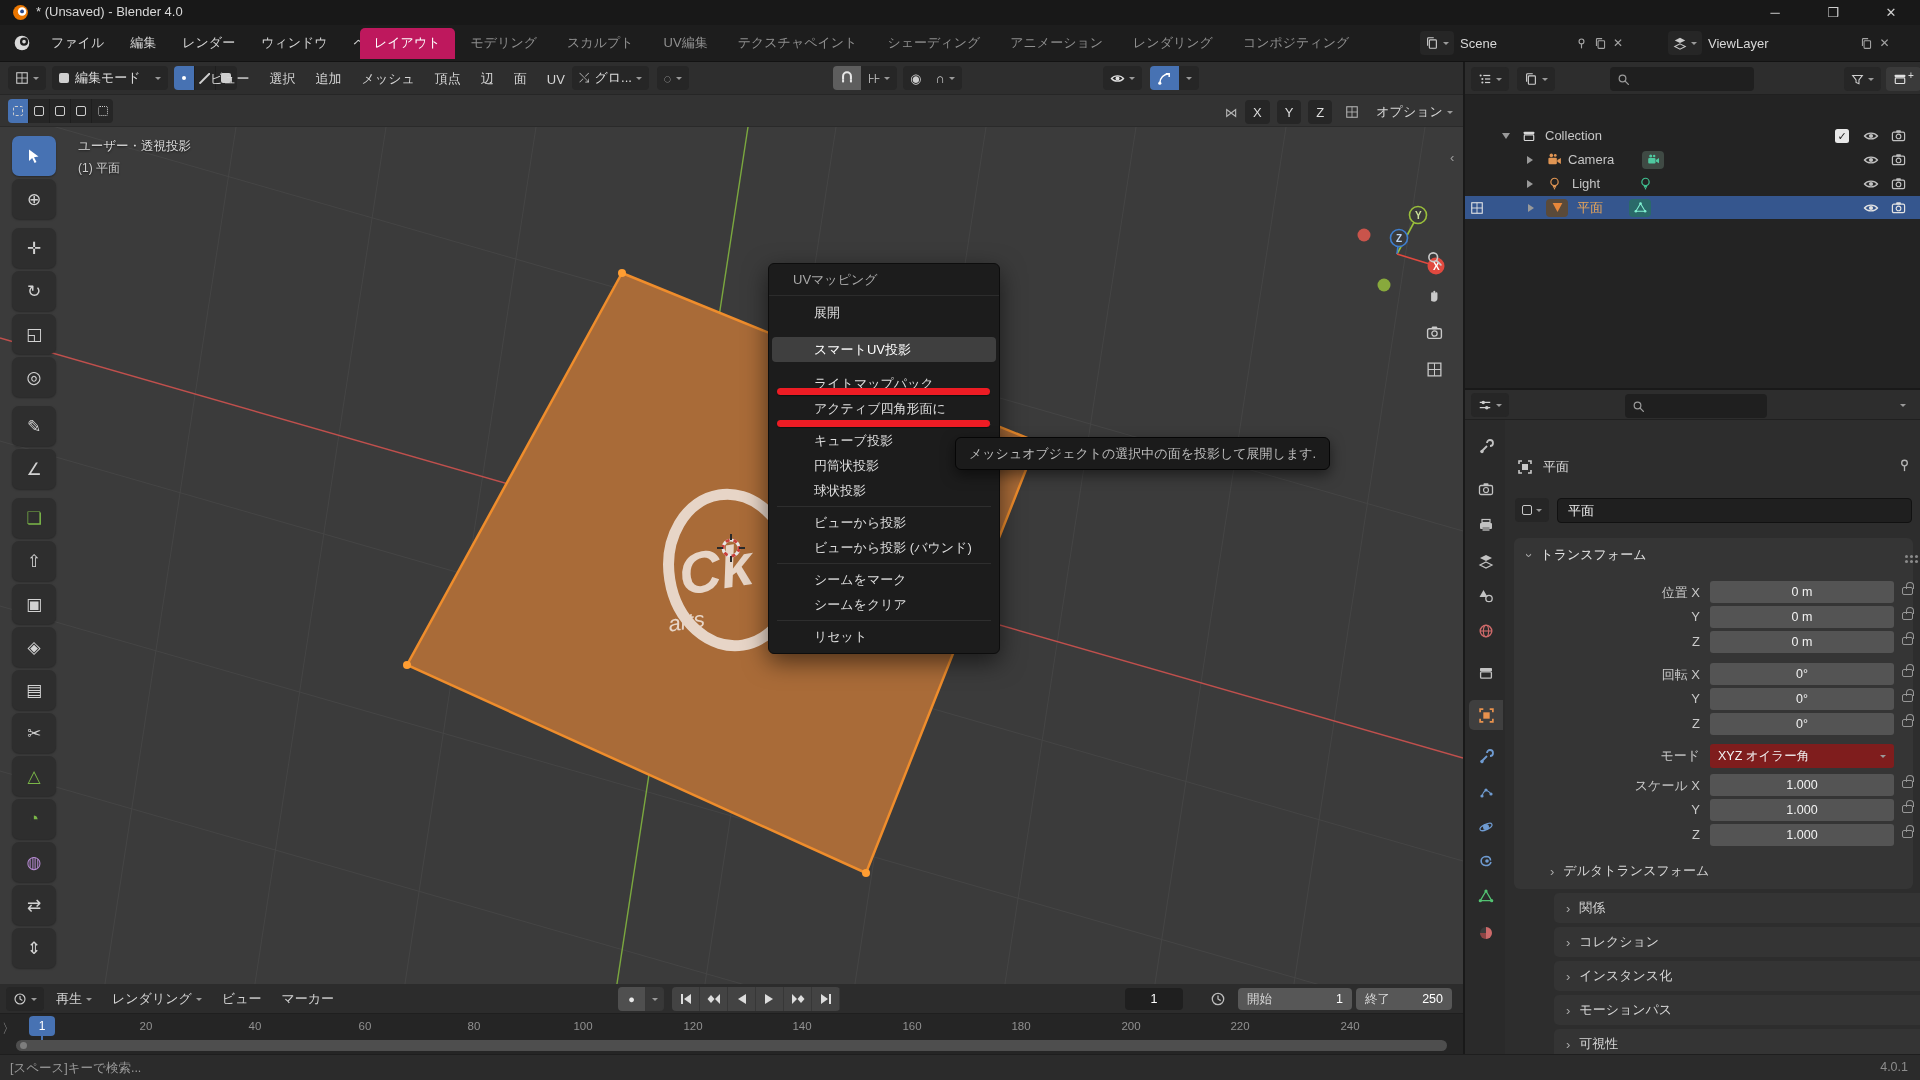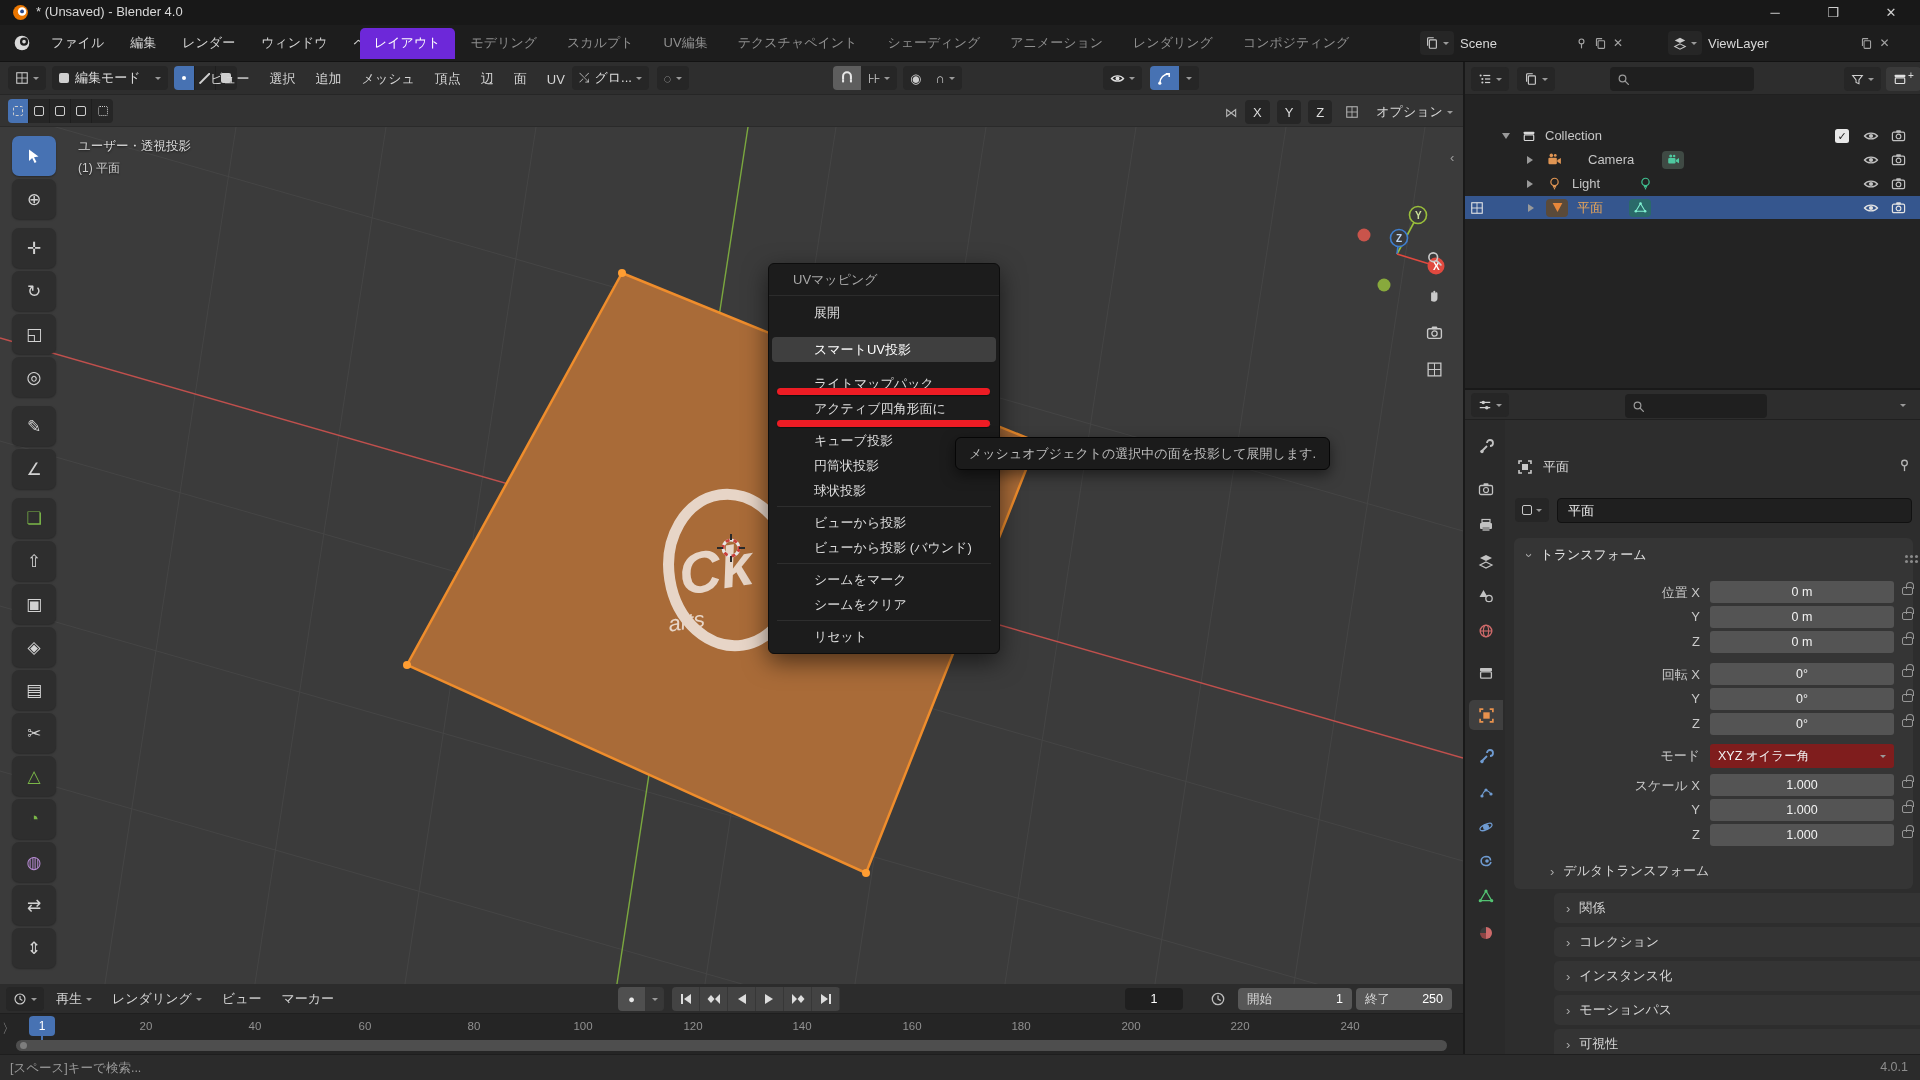--- a/index.html
+++ b/index.html
@@ -23,7 +23,7 @@
   #topbar-menus { position:absolute; left:38px; top:5px;align-items:flex-end; }
   #ws-tabs { position:absolute; left:360px; top:3px; height:31px; display:flex; align-items:flex-end; gap:2px; }
   .ws-tab { padding:6px 14px 7px; font-size:13px; color:#8f8f8f; border-radius:5px 5px 0 0; }
-  .ws-tab.active { background:#6d28d9; color:#fdfdfd; }
+  .ws-tab.active { background:#be185d; color:#fdfdfd; }
   .tb-btn { height:24px; background:#262626; border-radius:4px; display:inline-flex; align-items:center; padding:0 5px; }
   .small-x { color:#a5a5a5; font-size:12px; }
 

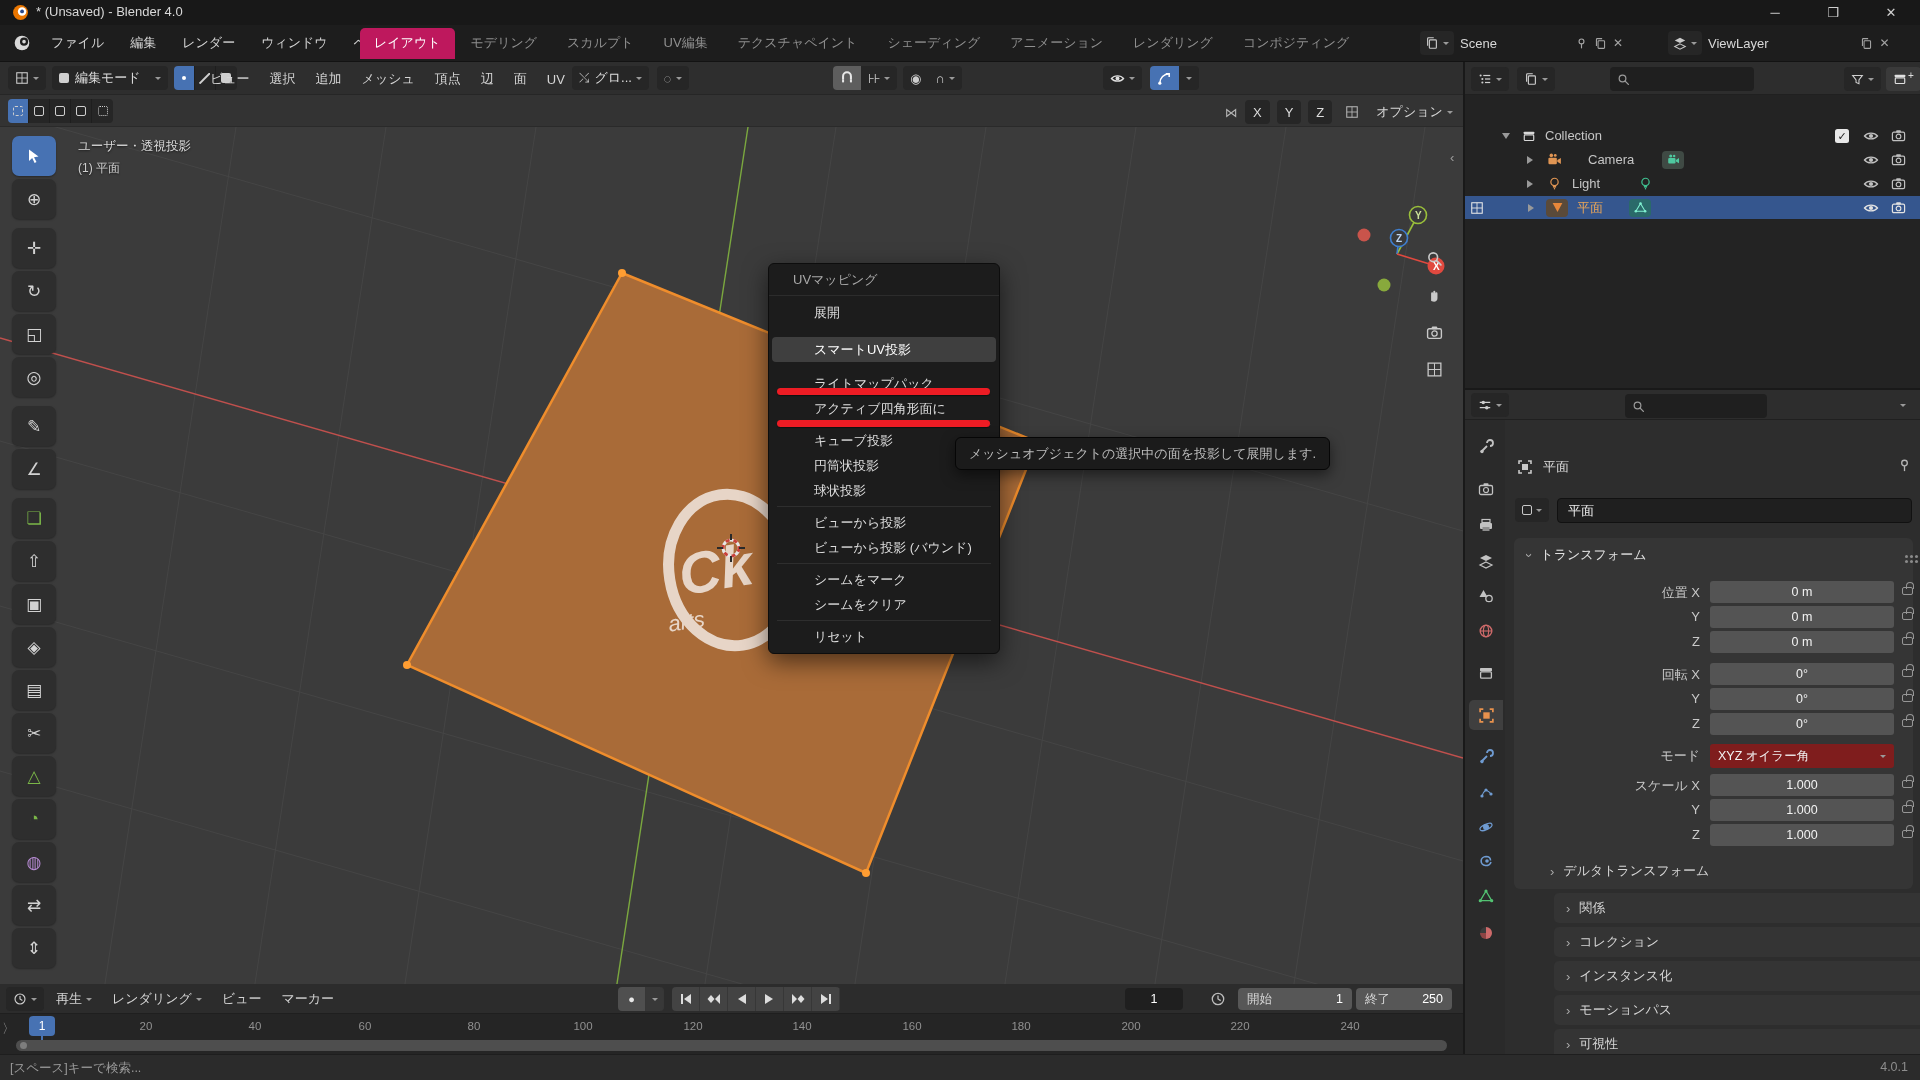--- a/index.html
+++ b/index.html
@@ -701,7 +701,7 @@
       <svg class="ic" style="margin-left:10px" width="15" height="15" color="#e09553">
           <use href="#i-vcam"></use>
         </svg>
-      <span style="margin-left:26px">Camera</span>
+      <span style="margin-left:6px">Camera</span>
       <span class="databadge" style="margin-left:28px;background:#3f4a44">
           <svg class="ic" width="13" height="13" color="#4fc9a0">
             <use href="#i-vcam"></use>

